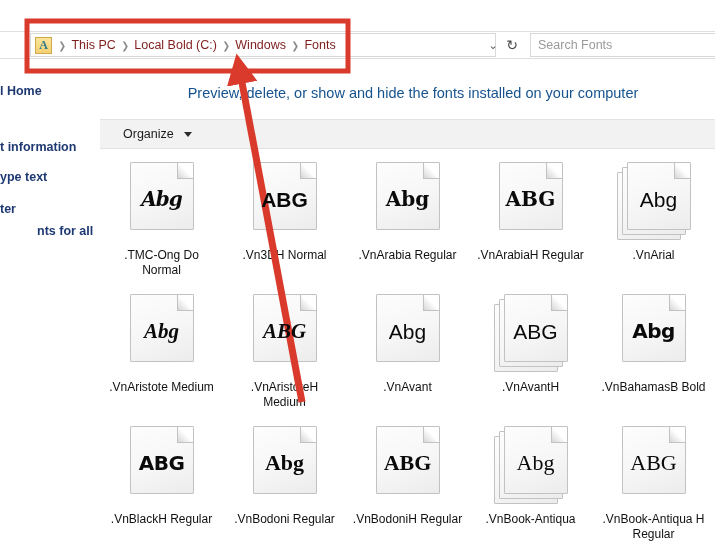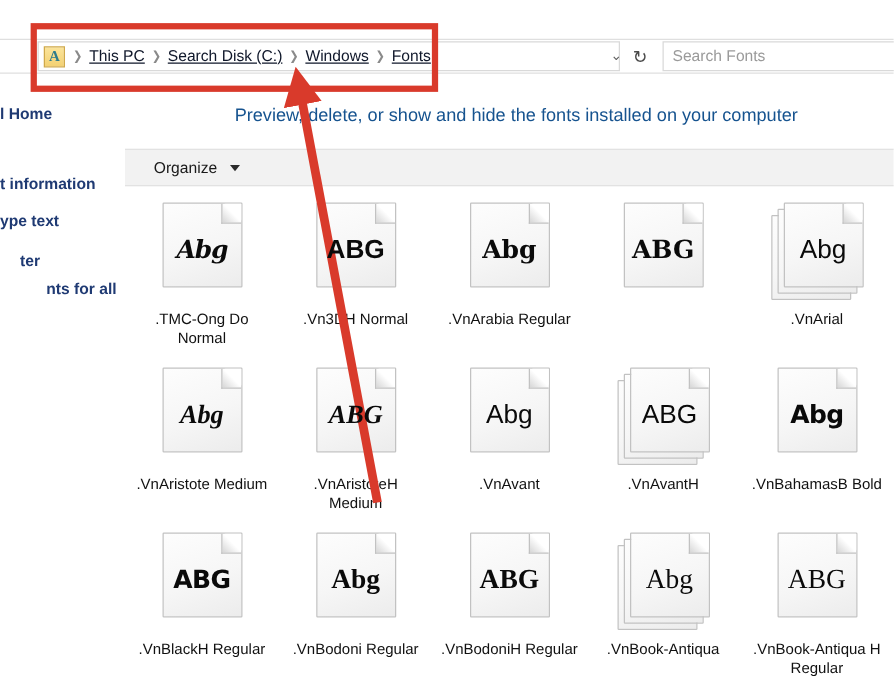--- a/index.html
+++ b/index.html
@@ -64,8 +64,7 @@
   }
   .crumb {
     padding: 1px 4px;
-    color: #0f172a;
-    text-decoration: underline;
+    color: #7f1d1d;
   }
   .crumb-sep {
     color: #8a8a8a;

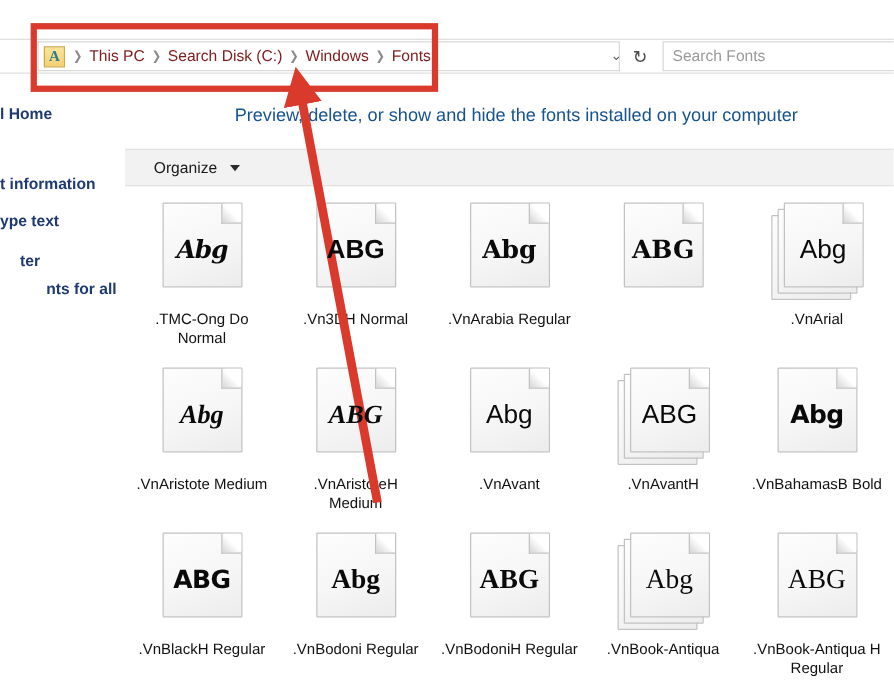--- a/index.html
+++ b/index.html
@@ -275,7 +275,7 @@
       <span class="crumb-sep">❯</span>
       <span class="crumb">This PC</span>
       <span class="crumb-sep">❯</span>
-      <span class="crumb">Search Disk (C:)</span>
+      <span class="crumb">Local Bold (C:)</span>
       <span class="crumb-sep">❯</span>
       <span class="crumb">Windows</span>
       <span class="crumb-sep">❯</span>

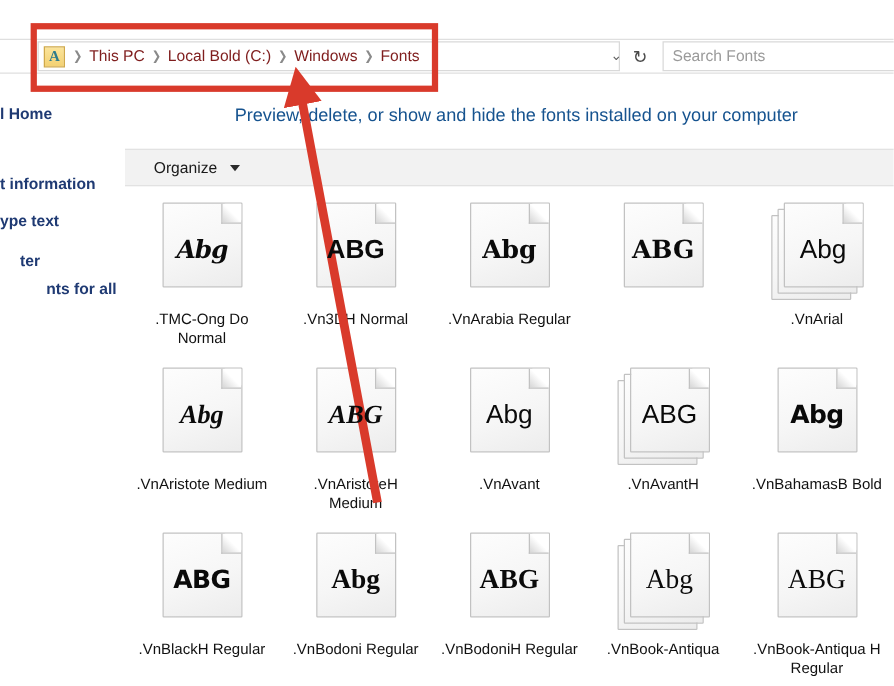--- a/index.html
+++ b/index.html
@@ -122,7 +122,7 @@
   .nav-home   { top: 22px; }
   .nav-info   { top: 78px; }
   .nav-type   { top: 108px; }
-  .nav-center { top: 140px; padding-left: 16px; }
+  .nav-center { top: 140px; }
   .nav-all    { top: 162px; margin-left: 37px; }
 
   

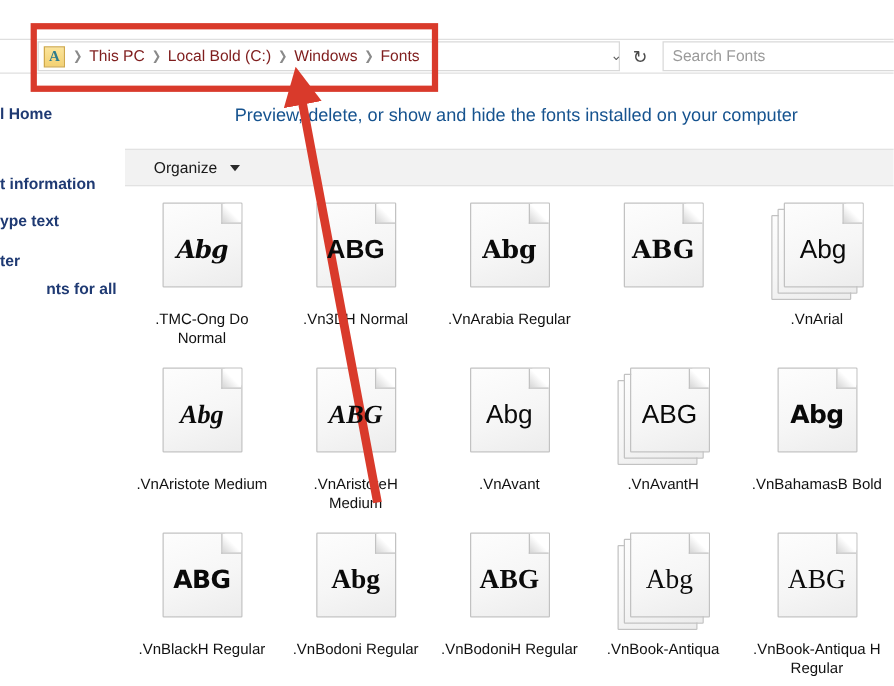--- a/index.html
+++ b/index.html
@@ -335,6 +335,7 @@
             <span class="preview pv-blackserif">ABG</span>
           </div>
         </div>
+        <div class="font-label">.VnArabiaH Regular</div>
       </div>
       <div class="font-cell">
         <div class="tile-wrap">

